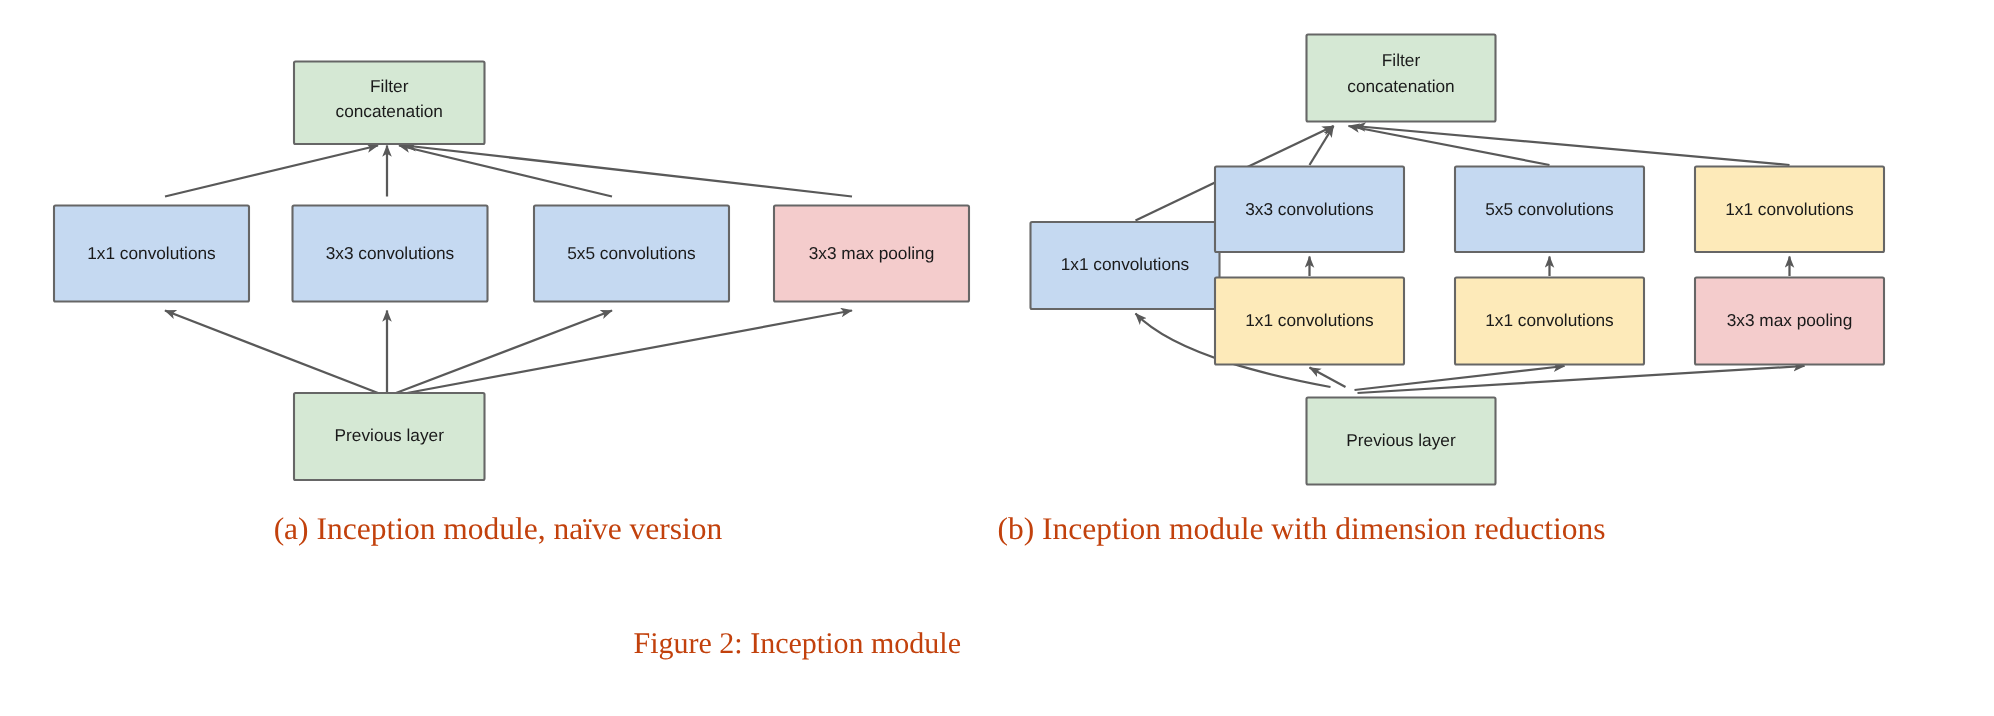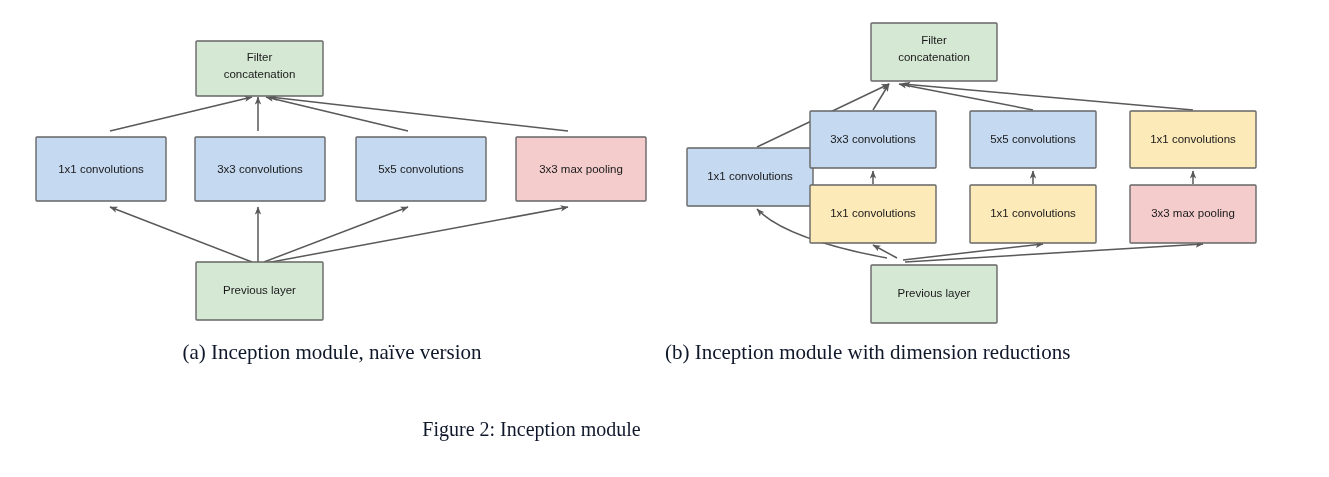--- a/index.html
+++ b/index.html
@@ -48,7 +48,7 @@
   .caption {
     position: absolute;
     font-family: "Liberation Serif", serif;
-    color: #0f172a;
+    color: #c2410c;
     white-space: nowrap;
   }
   .subcaption {

